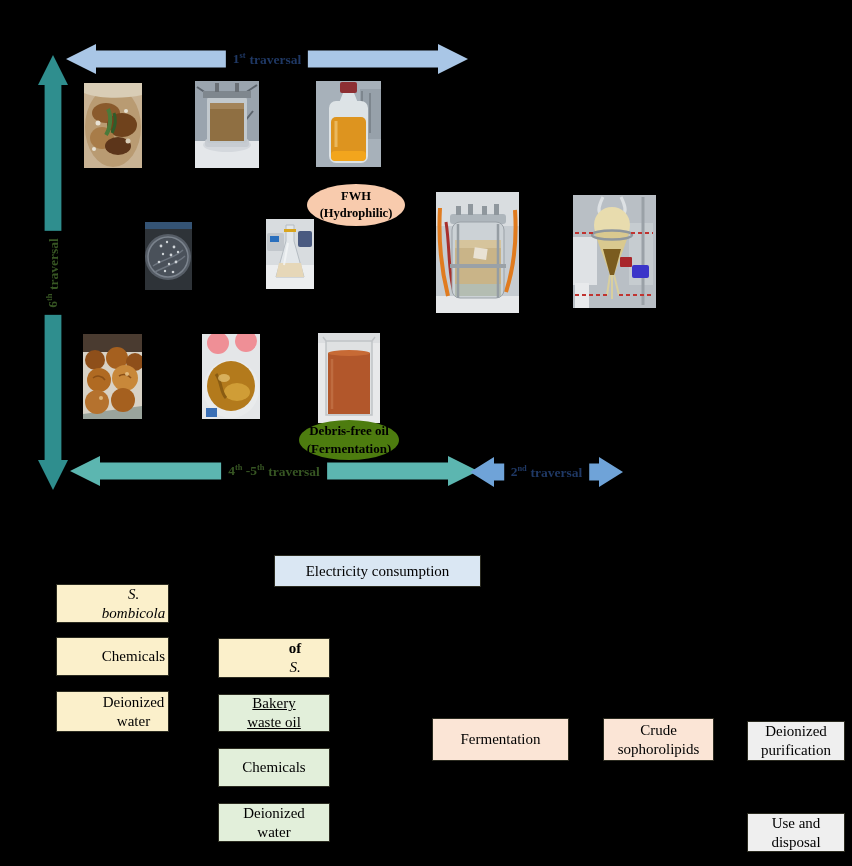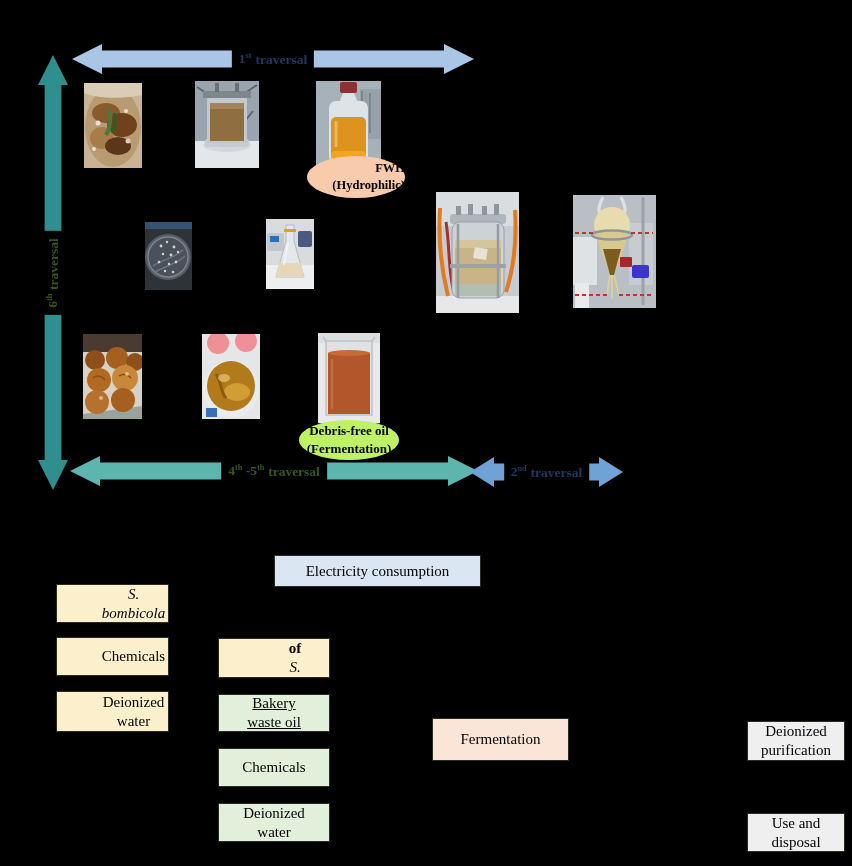--- a/index.html
+++ b/index.html
@@ -70,7 +70,7 @@
 
 <div id="canvas">
 
-  <div class="arrow arrow-h" style="left:72px; top:44px; width:402px;">
+  <div class="arrow arrow-h" style="left:66px; top:44px; width:402px;">
     <div class="shape fill-blue-light"></div>
     <div class="arrow-label txt-navy">
       <span>1</span><sup>st</sup><span class="word">traversal</span>

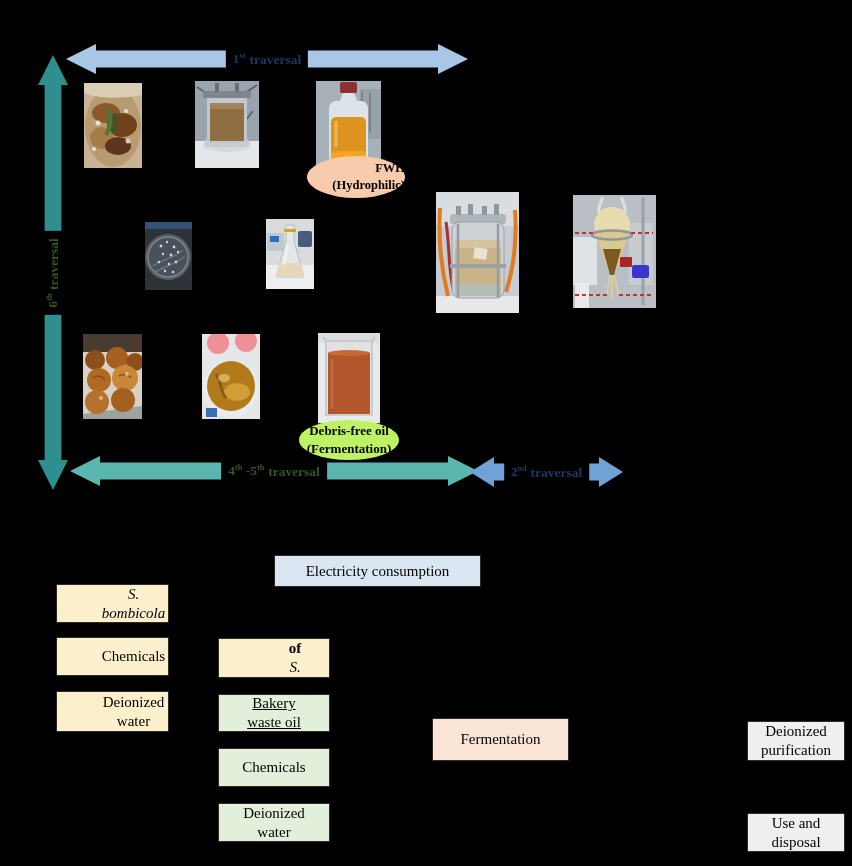--- a/index.html
+++ b/index.html
@@ -271,7 +271,7 @@
     </svg>
   </div>
 
-  <div class="callout callout-fwh" style="left:307px; top:156px; width:98px; height:42px;align-items:flex-end;">
+  <div class="callout callout-fwh" style="left:307px; top:184px; width:98px; height:42px;">
     <span>FWH</span>
     <span>(Hydrophilic)</span>
   </div>

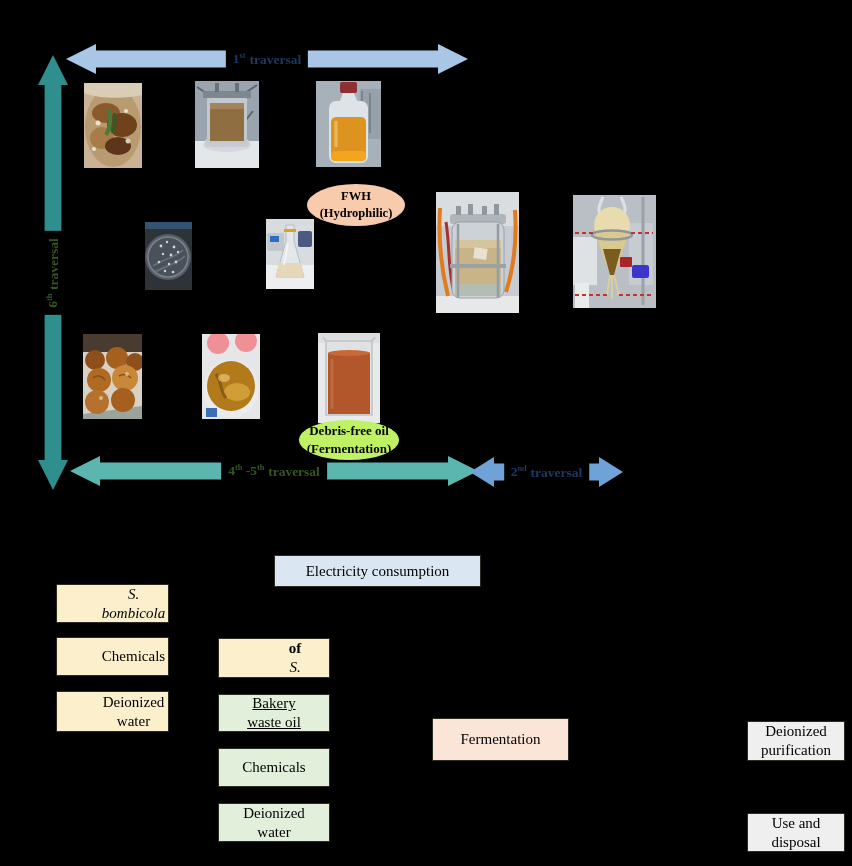--- a/index.html
+++ b/index.html
@@ -50,7 +50,7 @@
     text-align:center; color:#000; font-weight:bold; font-size:12.5px; line-height:1.35;
   }
   .callout-fwh    { background:#f8cbad; }
-  .callout-debris { background:#bef264; }
+  .callout-debris { background:#4d7c0f; }
   
   .fbox {
     position:absolute; box-sizing:border-box; border:1px solid #2b2b20;

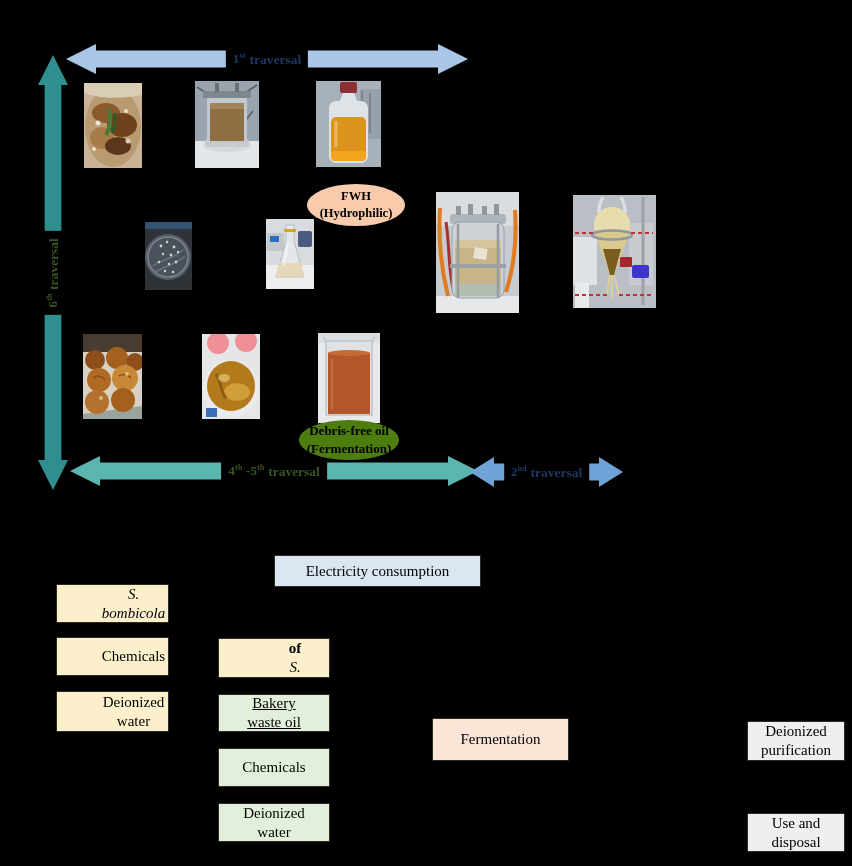--- a/index.html
+++ b/index.html
@@ -320,6 +320,9 @@
     <span class="inner">Fermentation</span>
   </div>
 
+  <div class="fbox box-peach" style="left:603px; top:718px; width:111px; height:43px;">
+    <span class="inner" style="max-width:95px;">Crude sophorolipids</span>
+  </div>
 
   <div class="fbox box-gray" style="left:747px; top:721px; width:98px; height:40px;">
     <span class="inner" style="max-width:90px;">Deionized purification</span>

